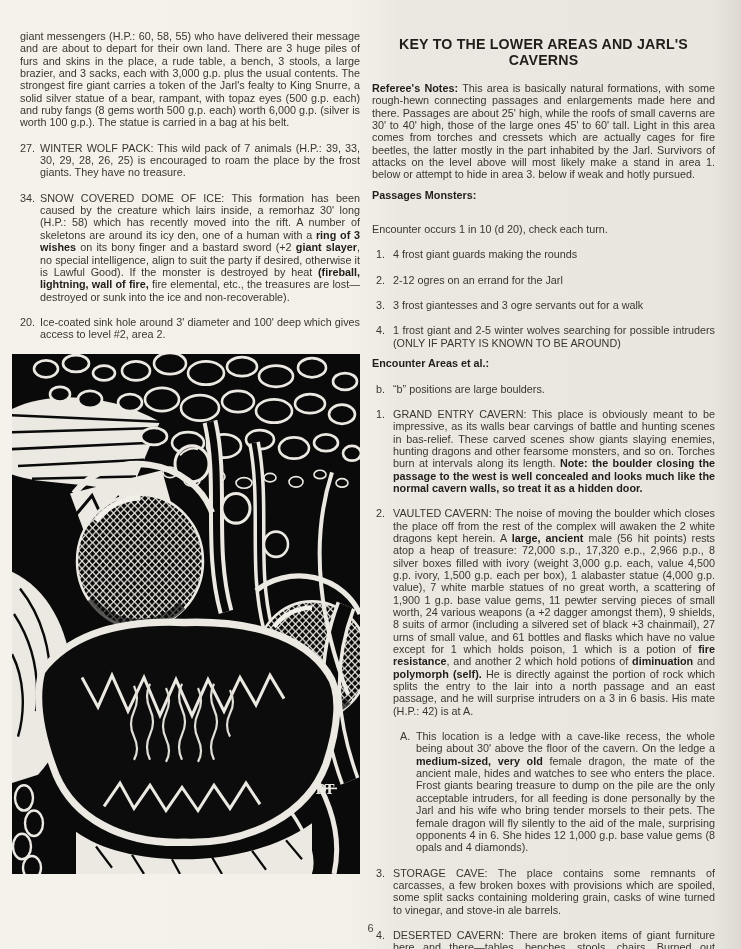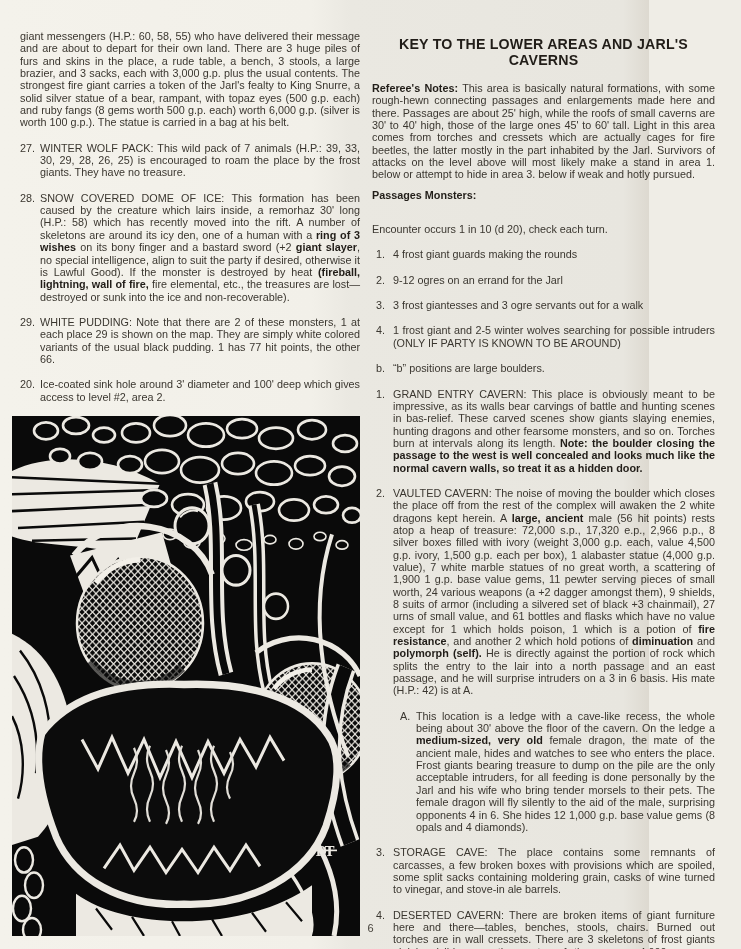--- a/index.html
+++ b/index.html
@@ -11,7 +11,7 @@
     overflow:hidden;
   }
   .page {
-    position:relative; width:649px; height:949px;
+    position:relative; width:741px; height:949px;
     background:linear-gradient(90deg,#f4f2eb 0%,#f2f0e9 48%,#eae8e1 54%,#e8e6df 96%,#ddd9d0 100%);
   }
   .col { position:absolute; top:30px; font-size:10.8px; line-height:12.35px; text-align:justify; }

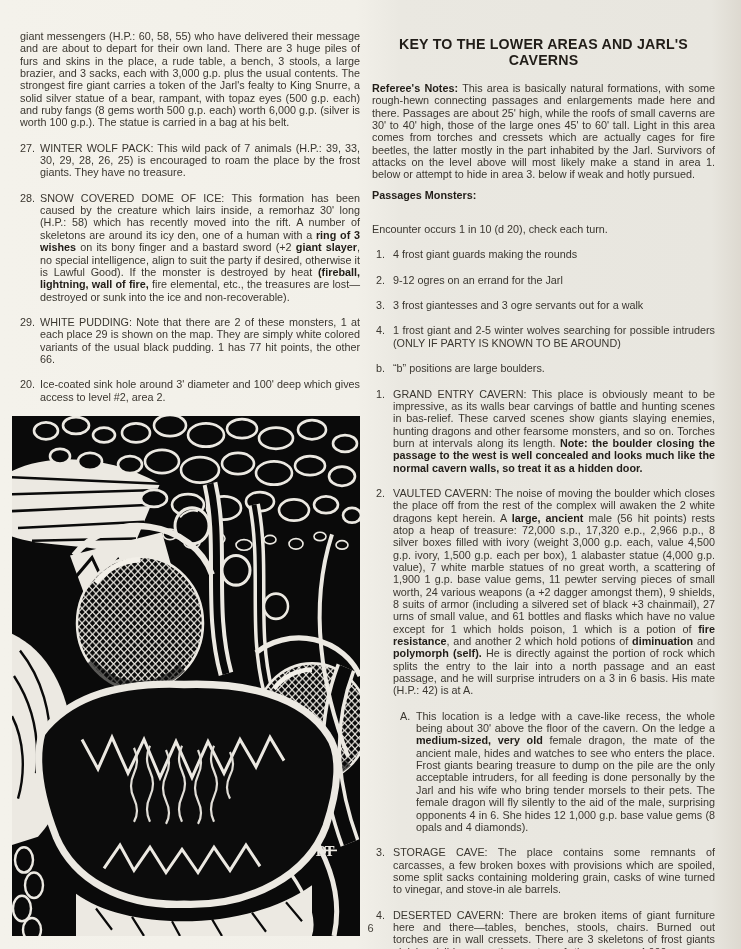--- a/index.html
+++ b/index.html
@@ -54,7 +54,7 @@
       <p class="body">WINTER WOLF PACK: This wild pack of 7 animals (H.P.: 39, 33, 30, 29, 28, 26, 25) is encouraged to roam the place by the frost giants. They have no treasure.</p>
     </div>
     <div class="li">
-      <span class="num">28.</span>
+      <span class="num">34.</span>
       <p class="body">SNOW COVERED DOME OF ICE: This formation has been caused by the creature which lairs inside, a remorhaz 30' long (H.P.: 58) which has recently moved into the rift. A number of skeletons are around its icy den, one of a human with a <b>ring of 3 wishes</b> on its bony finger and a bastard sword (+2 <b>giant slayer</b>, no special intelligence, align to suit the party if desired, otherwise it is Lawful Good). If the monster is destroyed by heat <b>(fireball, lightning, wall of fire,</b> fire elemental, etc., the treasures are lost—destroyed or sunk into the ice and non-recoverable).</p>
     </div>
     <div class="li">

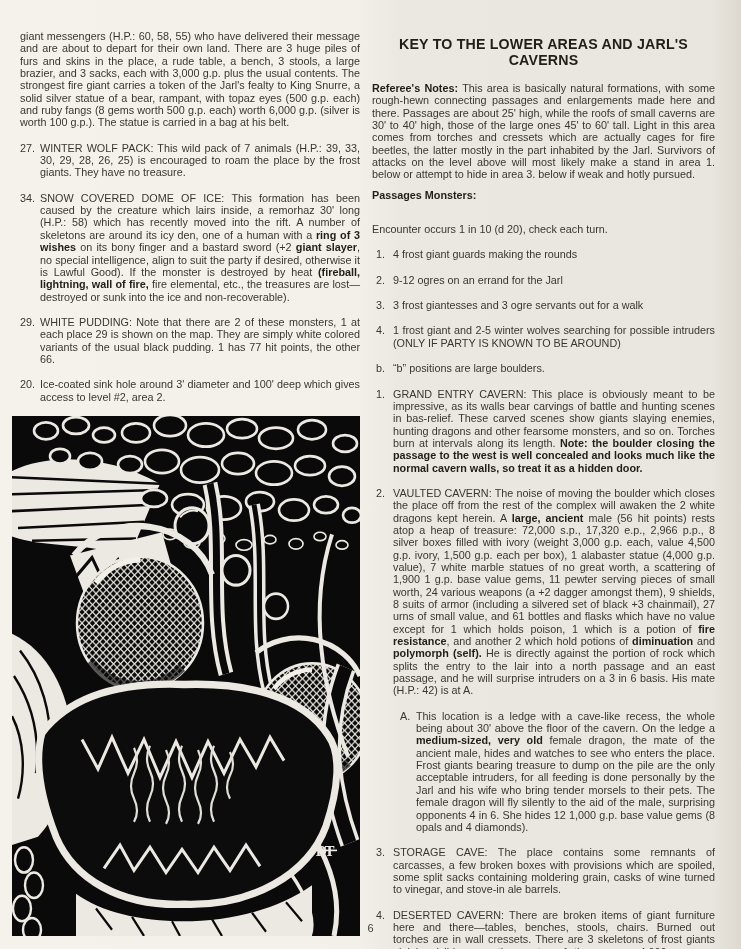--- a/index.html
+++ b/index.html
@@ -213,7 +213,7 @@
     </div>
     <div class="li">
       <span class="num">2.</span>
-      <p class="body">9-12 ogres on an errand for the Jarl</p>
+      <p class="body">2-12 ogres on an errand for the Jarl</p>
     </div>
     <div class="li">
       <span class="num">3.</span>

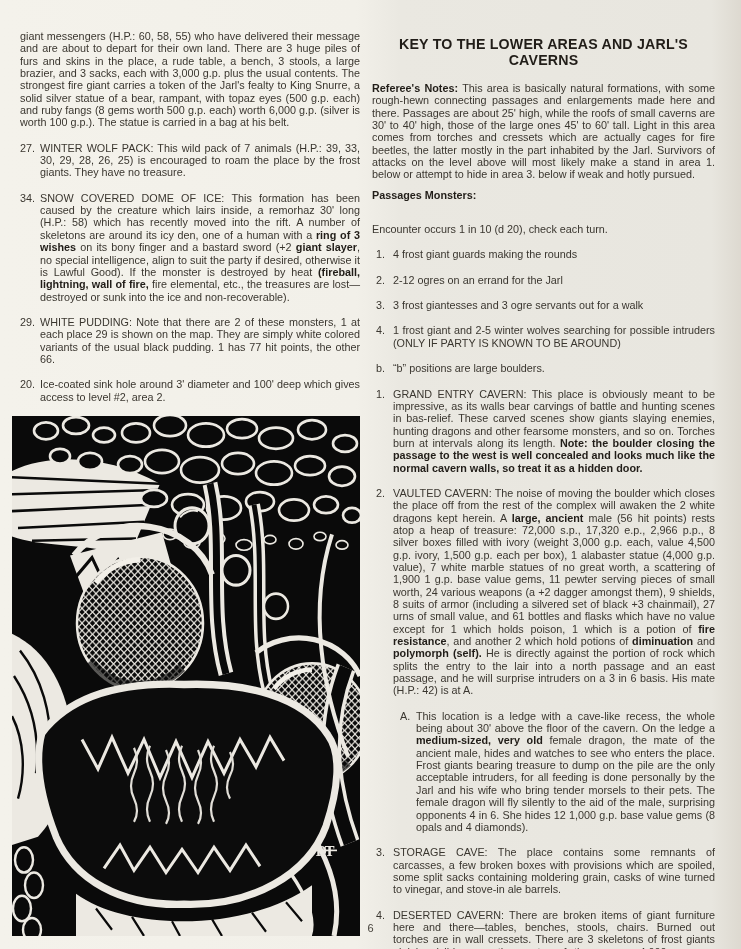--- a/index.html
+++ b/index.html
@@ -56,10 +56,6 @@
     <div class="li">
       <span class="num">34.</span>
       <p class="body">SNOW COVERED DOME OF ICE: This formation has been caused by the creature which lairs inside, a remorhaz 30' long (H.P.: 58) which has recently moved into the rift. A number of skeletons are around its icy den, one of a human with a <b>ring of 3 wishes</b> on its bony finger and a bastard sword (+2 <b>giant slayer</b>, no special intelligence, align to suit the party if desired, otherwise it is Lawful Good). If the monster is destroyed by heat <b>(fireball, lightning, wall of fire,</b> fire elemental, etc., the treasures are lost—destroyed or sunk into the ice and non-recoverable).</p>
-    </div>
-    <div class="li">
-      <span class="num">29.</span>
-      <p class="body">WHITE PUDDING: Note that there are 2 of these monsters, 1 at each place 29 is shown on the map. They are simply white colored variants of the usual black pudding. 1 has 77 hit points, the other 66.</p>
     </div>
     <div class="li">
       <span class="num">20.</span>

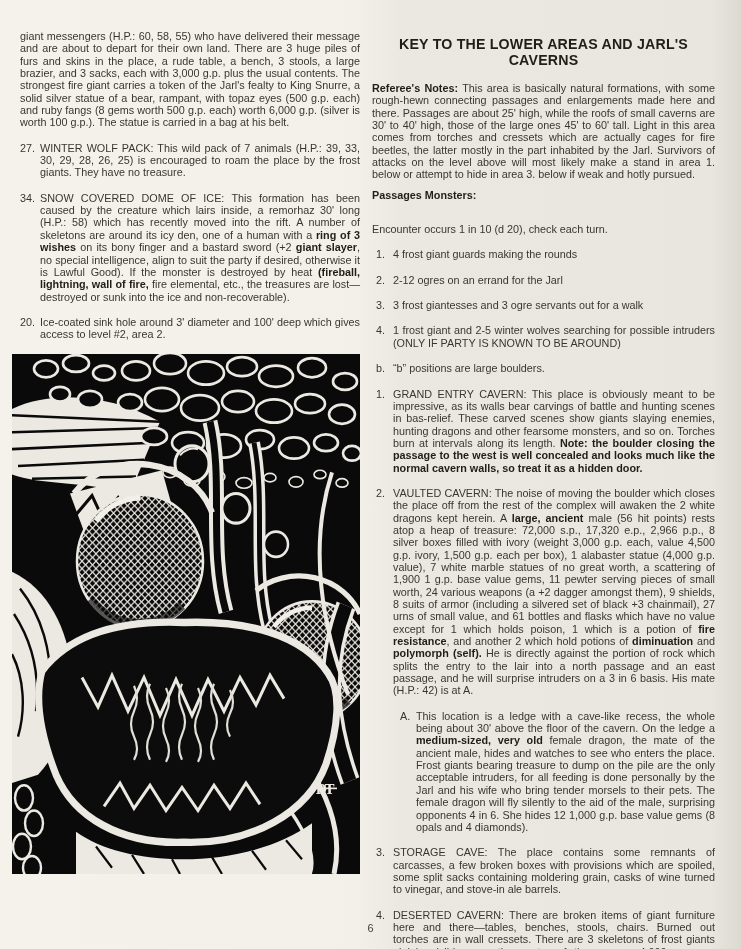--- a/index.html
+++ b/index.html
@@ -220,6 +220,7 @@
       <p class="body">1 frost giant and 2-5 winter wolves searching for possible intruders (ONLY IF PARTY IS KNOWN TO BE AROUND)</p>
     </div>
 
+    <div class="subhead">Encounter Areas et al.:</div>
 
     <div class="li">
       <span class="num">b.</span>

